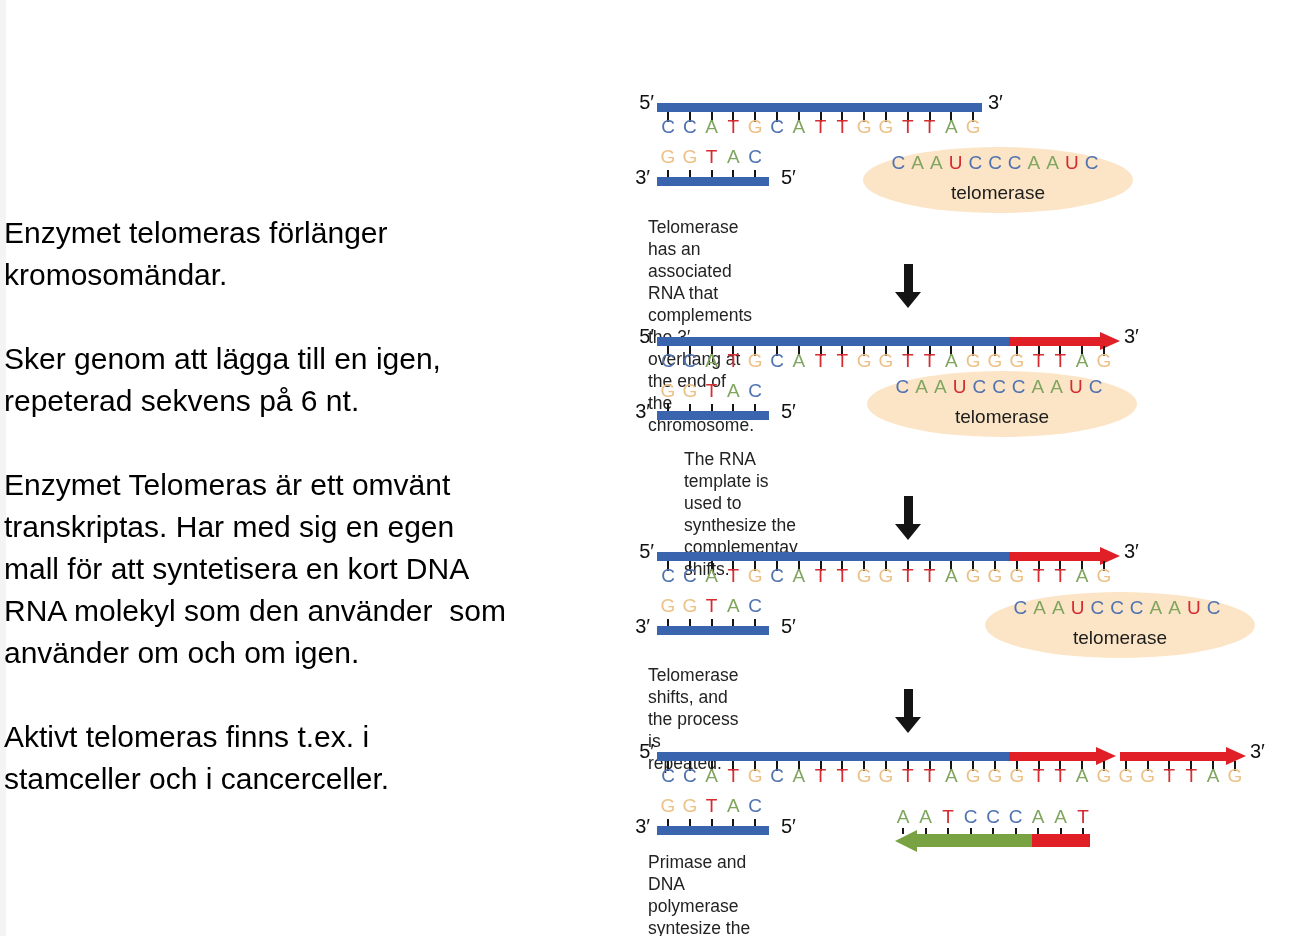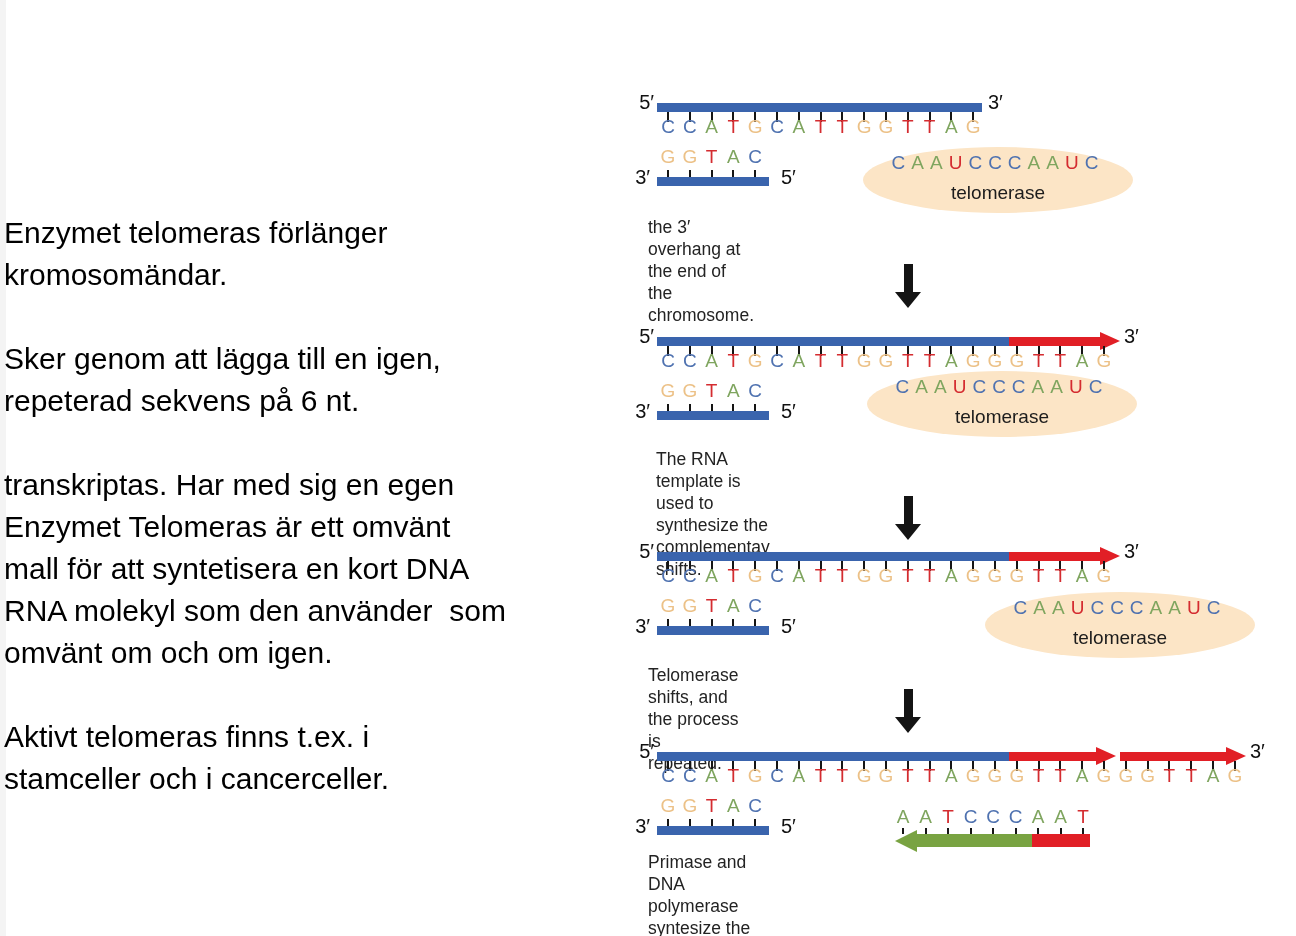--- a/index.html
+++ b/index.html
@@ -101,6 +101,7 @@
         <div class="plabel r" style="left: 606px; top: 166px; width: 44px; color: rgb(17, 17, 17);">3′</div>
         <div class="plabel" style="left: 781px; top: 166px; color: rgb(17, 17, 17);">5′</div>
         <div class="cap" style="left: 648px; top: 216px; color: rgb(35, 35, 35);">
+          <div>Telomerase has an associated RNA that complements</div>
           <div>the 3′ overhang at the end of the chromosome.</div>
         </div>
         <div class="abs" style="left: 903.5px; top: 264px; width: 9px; height: 28px; background: rgb(20, 20, 20);"></div>

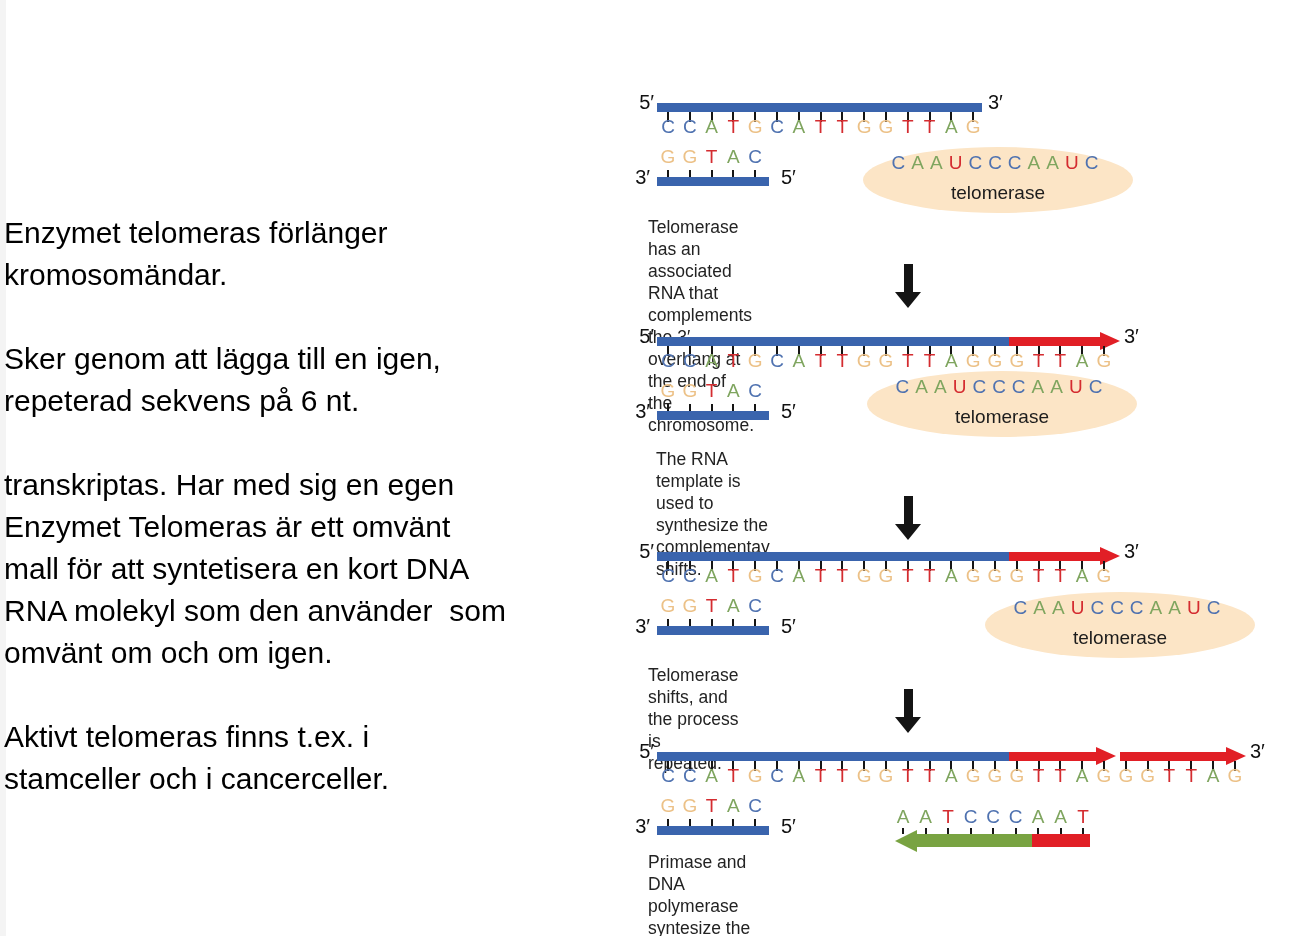--- a/index.html
+++ b/index.html
@@ -171,7 +171,7 @@
         <div class="bar" style="left: 657px; top: 411px; width: 112px; background: rgb(58, 100, 173);"></div>
         <div class="plabel r" style="left: 606px; top: 400px; width: 44px; color: rgb(17, 17, 17);">3′</div>
         <div class="plabel" style="left: 781px; top: 400px; color: rgb(17, 17, 17);">5′</div>
-        <div class="cap" style="left: 656px; top: 448px; color: rgb(35, 35, 35);">
+        <div class="cap" style="left: 684px; top: 448px; color: rgb(35, 35, 35);">
           <div>The RNA template is used to synthesize the complementay</div>
           <div>shifts.</div>
         </div>

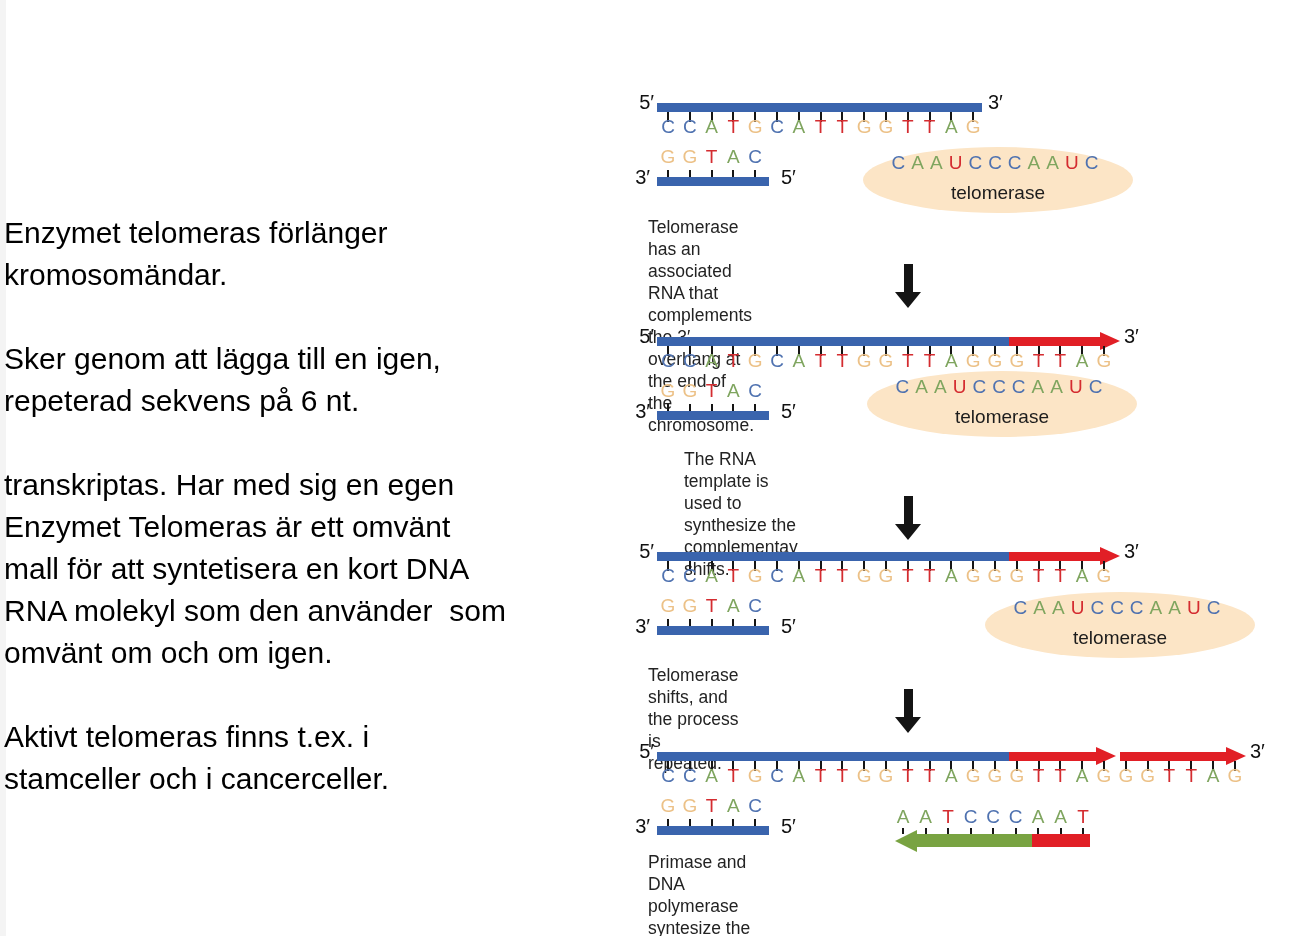--- a/index.html
+++ b/index.html
@@ -38,8 +38,8 @@
         <div class="note-line" style="color: rgb(0, 0, 0);">repeterad sekvens på 6 nt.</div>
       </div>
       <div class="note-para">
+        <div class="note-line" style="color: rgb(0, 0, 0);">Enzymet Telomeras är ett omvänt</div>
         <div class="note-line" style="color: rgb(0, 0, 0);">transkriptas. Har med sig en egen</div>
-        <div class="note-line" style="color: rgb(0, 0, 0);">Enzymet Telomeras är ett omvänt</div>
         <div class="note-line" style="color: rgb(0, 0, 0);">mall för att syntetisera en kort DNA</div>
         <div class="note-line" style="color: rgb(0, 0, 0);">RNA molekyl som den använder  som</div>
         <div class="note-line" style="color: rgb(0, 0, 0);">omvänt om och om igen.</div>

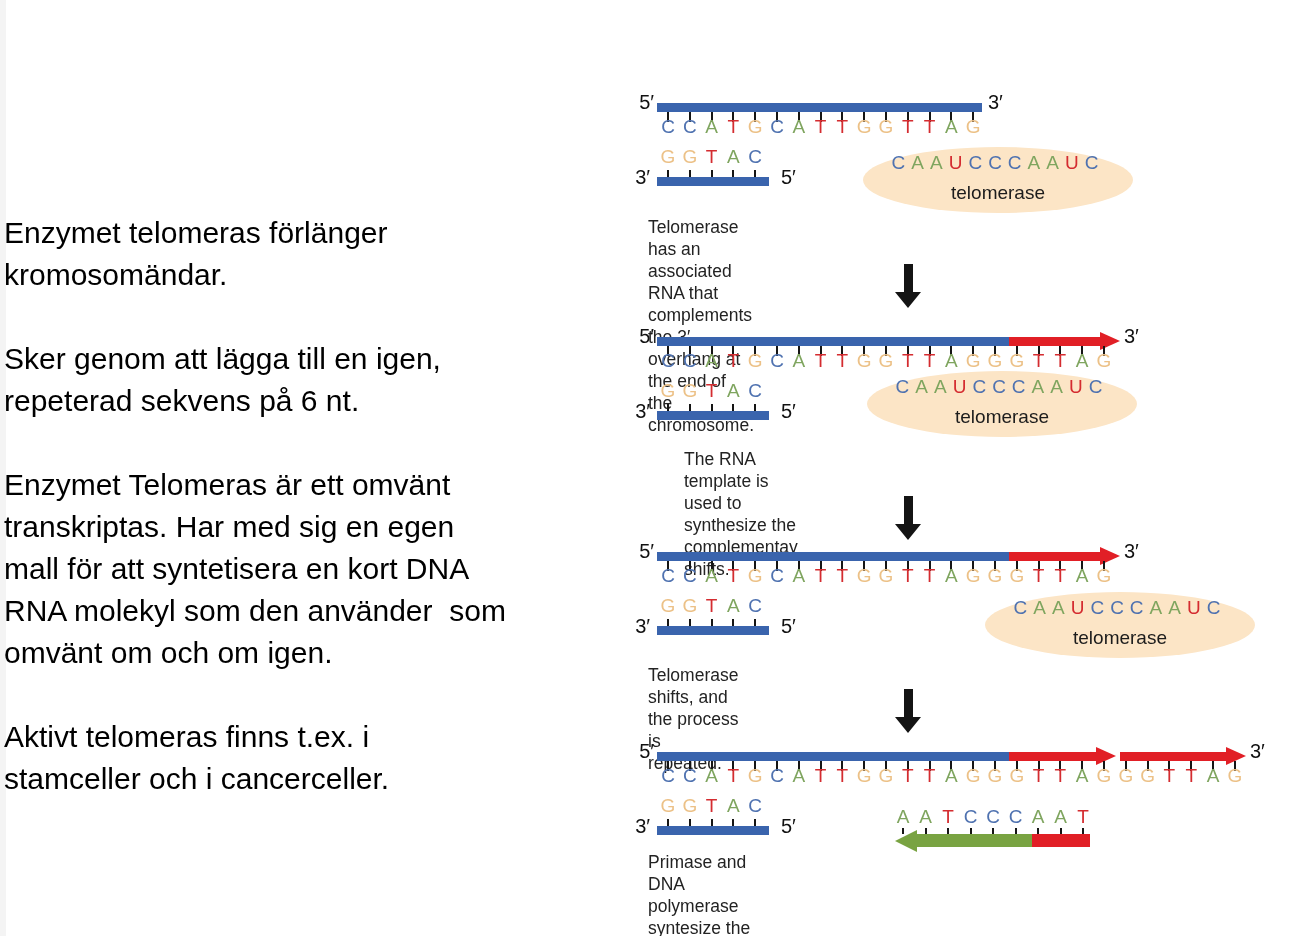--- a/index.html
+++ b/index.html
@@ -42,7 +42,7 @@
         <div class="note-line" style="color: rgb(0, 0, 0);">transkriptas. Har med sig en egen</div>
         <div class="note-line" style="color: rgb(0, 0, 0);">mall för att syntetisera en kort DNA</div>
         <div class="note-line" style="color: rgb(0, 0, 0);">RNA molekyl som den använder  som</div>
-        <div class="note-line" style="color: rgb(0, 0, 0);">omvänt om och om igen.</div>
+        <div class="note-line" style="color: rgb(0, 0, 0);">använder om och om igen.</div>
       </div>
       <div class="note-para">
         <div class="note-line" style="color: rgb(0, 0, 0);">Aktivt telomeras finns t.ex. i</div>

